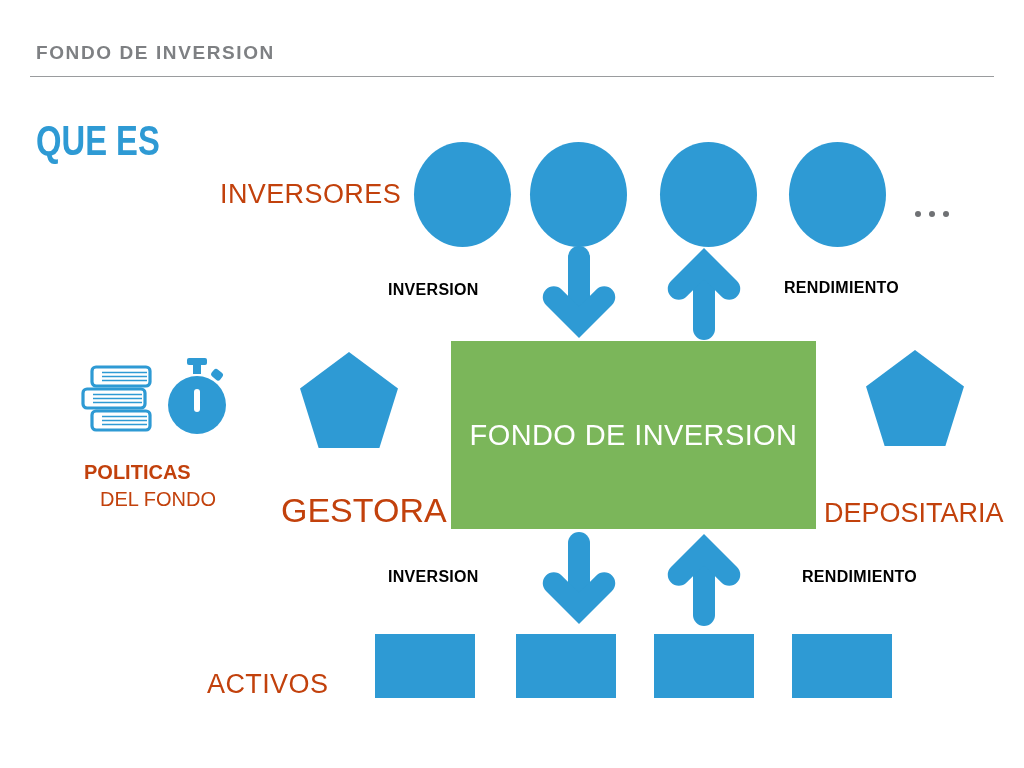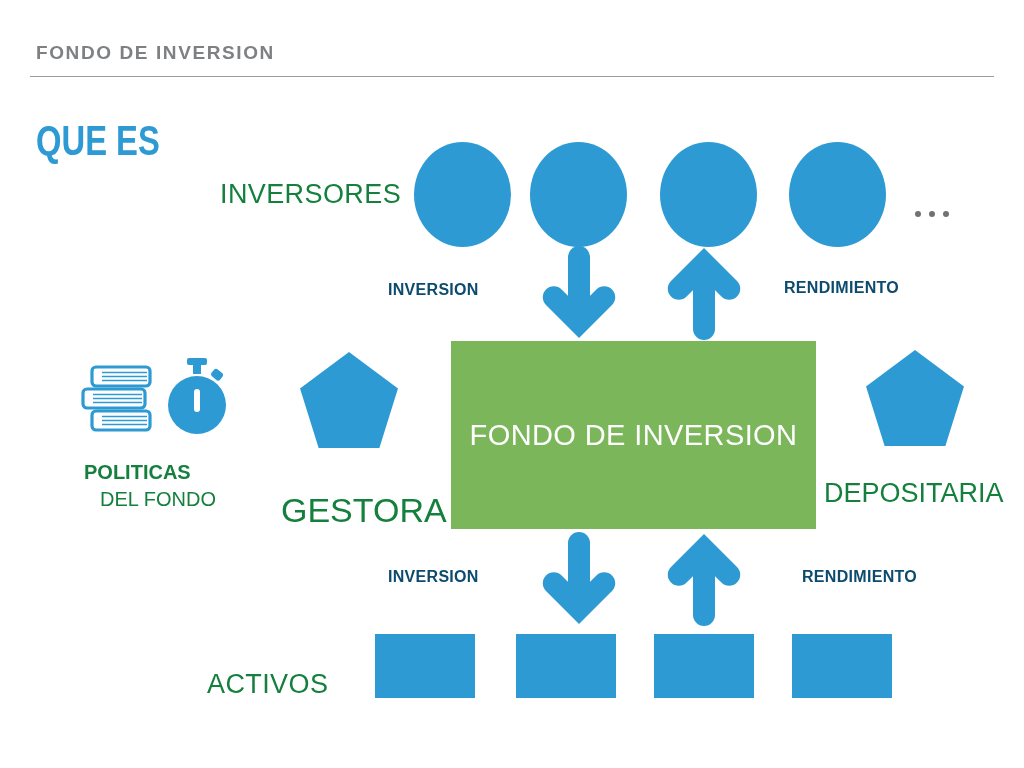--- a/index.html
+++ b/index.html
@@ -55,7 +55,7 @@
   
   .lbl-gray {
     position: absolute;
-    color: #15803d;
+    color: #c2410c;
     white-space: nowrap;
   }
   .lbl-orange {

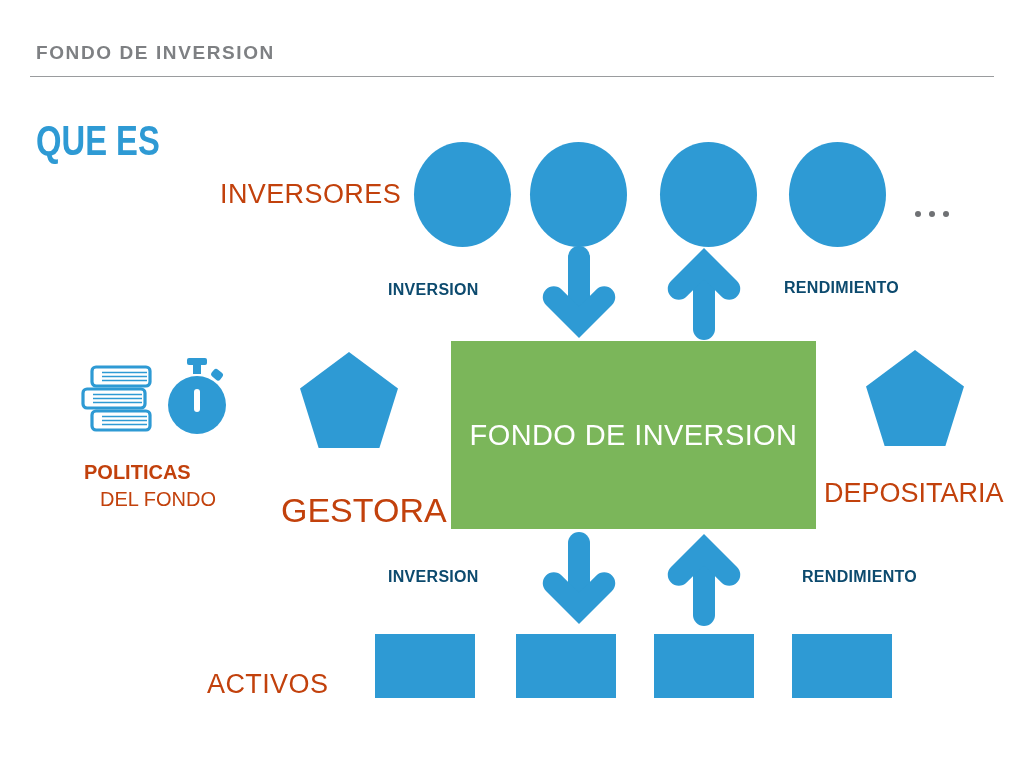--- a/index.html
+++ b/index.html
@@ -60,7 +60,7 @@
   }
   .lbl-orange {
     position: absolute;
-    color: #0c4a6e;
+    color: #000000;
     font-size: 16px;
     font-weight: 700;
     letter-spacing: 0.3px;

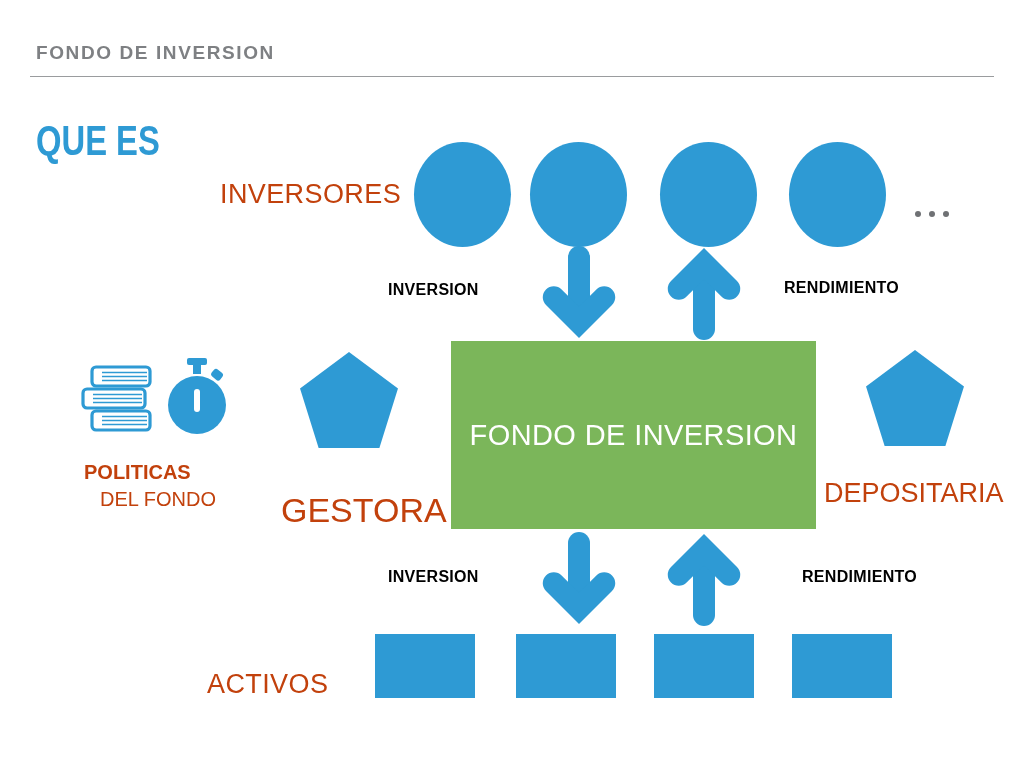--- a/index.html
+++ b/index.html
@@ -205,7 +205,7 @@
   </div>
 
   <div class="pentagon" style="left:866px; top:350px; width:98px; height:96px;"></div>
-  <div class="lbl-gray" style="left:824px; top:478px; font-size:27px;">DEPOSITARIA</div>
+  <div class="lbl-gray" style="left:824px; top:498px; font-size:27px;">DEPOSITARIA</div>
 
   <div class="lbl-orange" style="left:388px; top:568px;">INVERSION</div>
   <div class="lbl-orange" style="left:802px; top:568px;">RENDIMIENTO</div>

